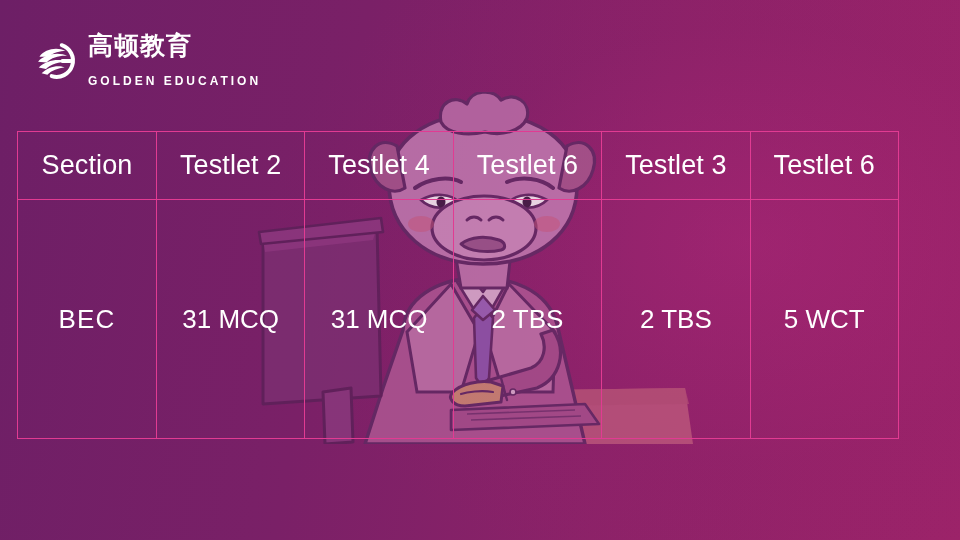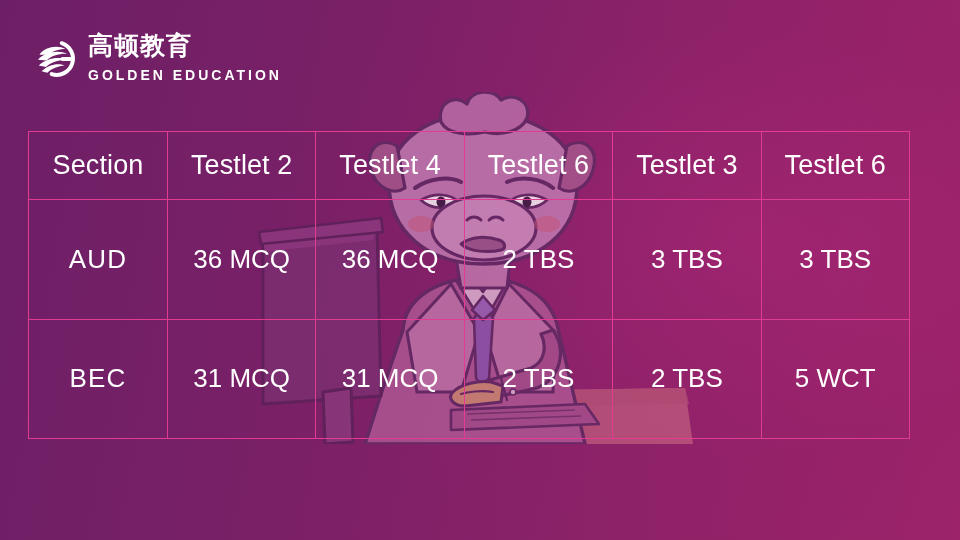--- a/index.html
+++ b/index.html
@@ -44,7 +44,7 @@
     gap: 9px;
   }
   #logo-mark { width: 46px; height: 46px; display: block; }
-  #logo-text { display: flex; flex-direction: column; justify-content: center; gap: 6px; }
+  #logo-text { display: flex; flex-direction: column; justify-content: center; }
   #logo-cn {
     color: #ffffff;
     font-size: 25px;

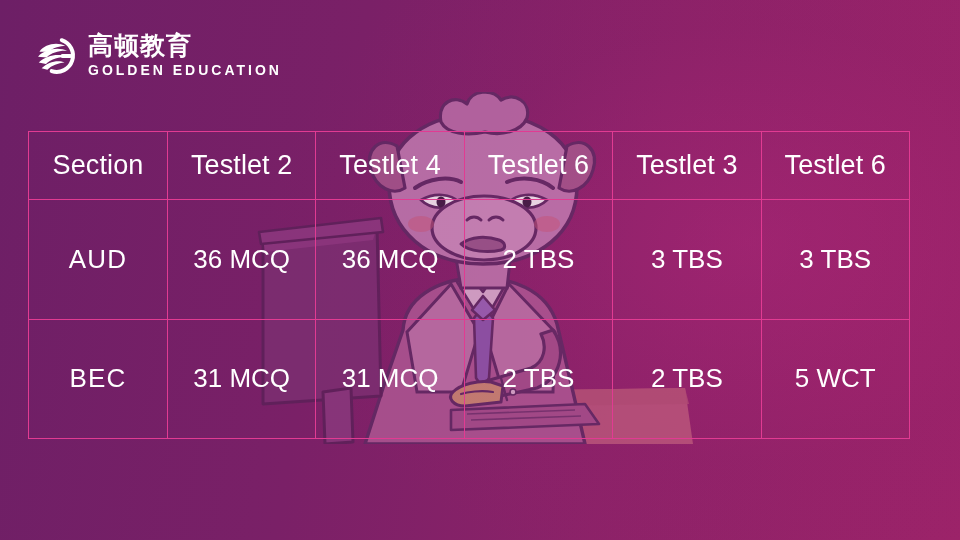--- a/index.html
+++ b/index.html
@@ -55,11 +55,11 @@
   }
   #logo-en {
     color: #ffffff;
-    font-size: 14px;
+    font-size: 12px;
     font-weight: bold;
     letter-spacing: 3.0px;
     line-height: 1.3;
-    margin-top: 1px;
+    margin-top: 15px;
     font-family: "Liberation Sans", sans-serif;
   }
 

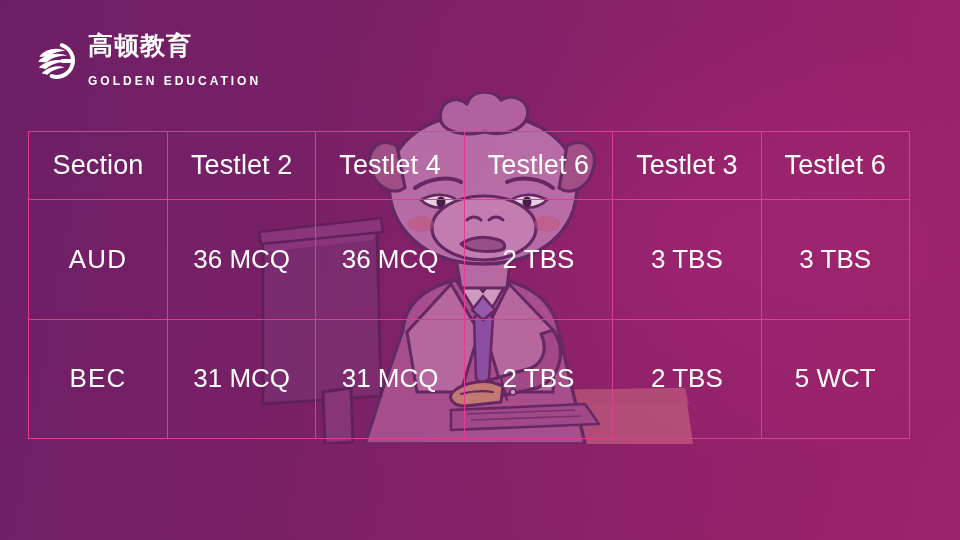--- a/index.html
+++ b/index.html
@@ -76,7 +76,7 @@
   
   #exam-table {
     position: absolute;
-    left: 28px;
+    left: 17px;
     top: 131px;
     width: 881px;
     height: 308px;

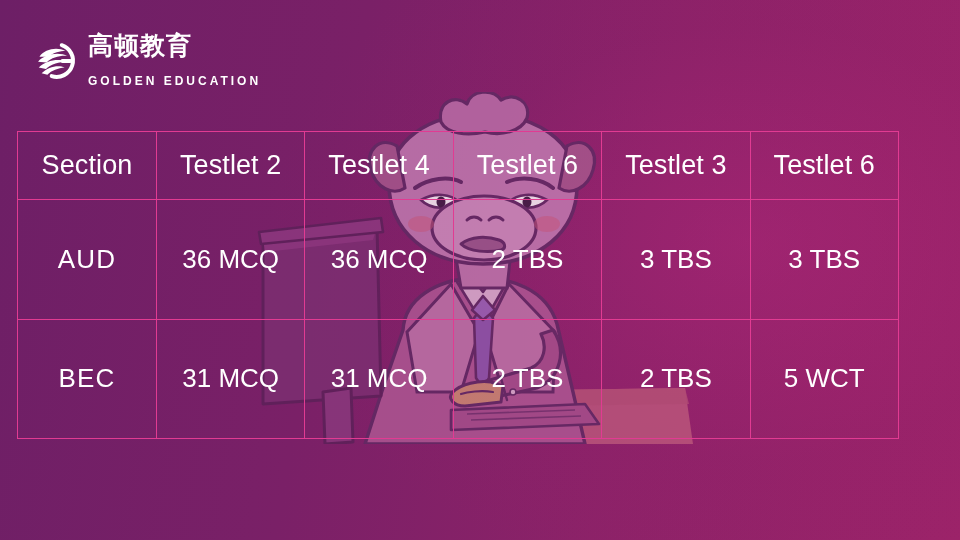--- a/index.html
+++ b/index.html
@@ -234,14 +234,6 @@
     </thead>
     <tbody>
       <tr>
-        <td class="section-cell">AUD</td>
-        <td>36 MCQ</td>
-        <td>36 MCQ</td>
-        <td>2 TBS</td>
-        <td>3 TBS</td>
-        <td>3 TBS</td>
-      </tr>
-      <tr>
         <td class="section-cell">BEC</td>
         <td>31 MCQ</td>
         <td>31 MCQ</td>

